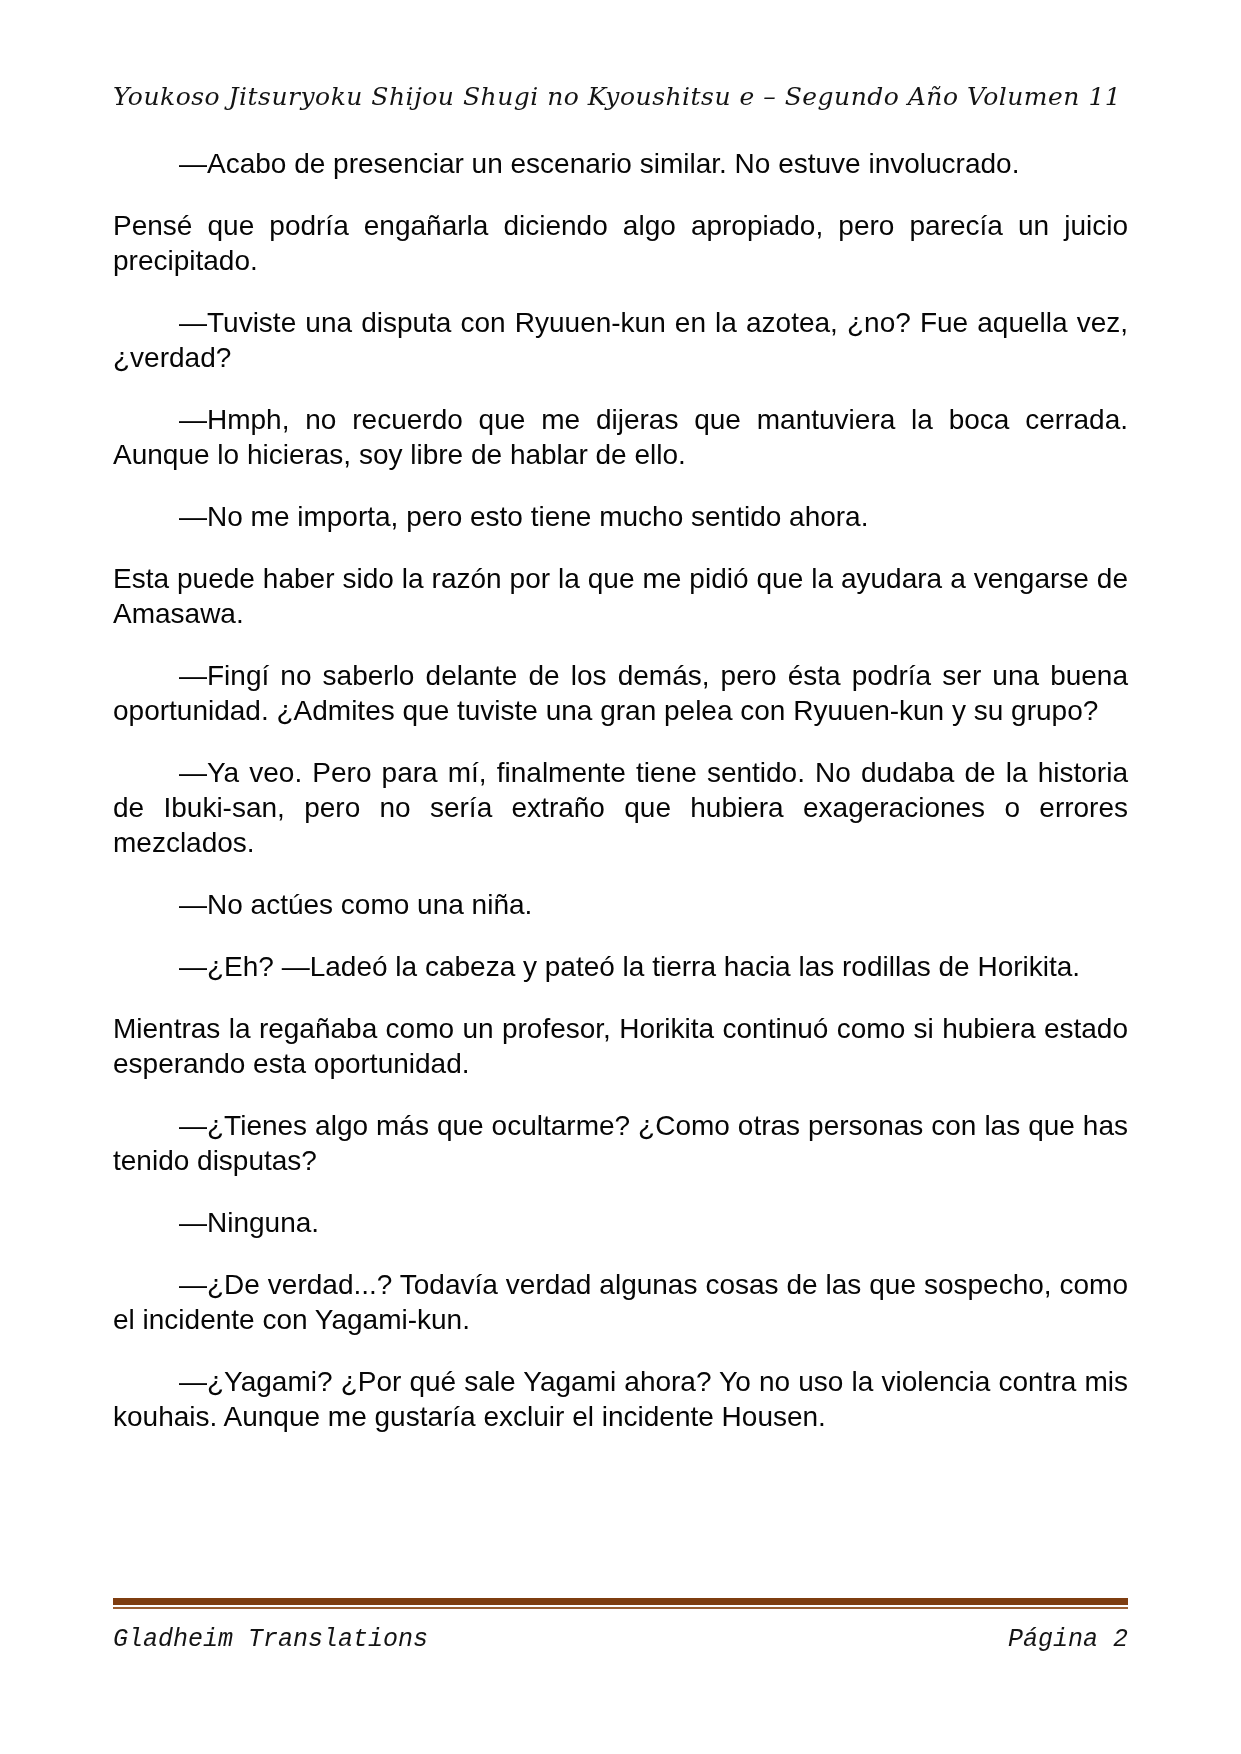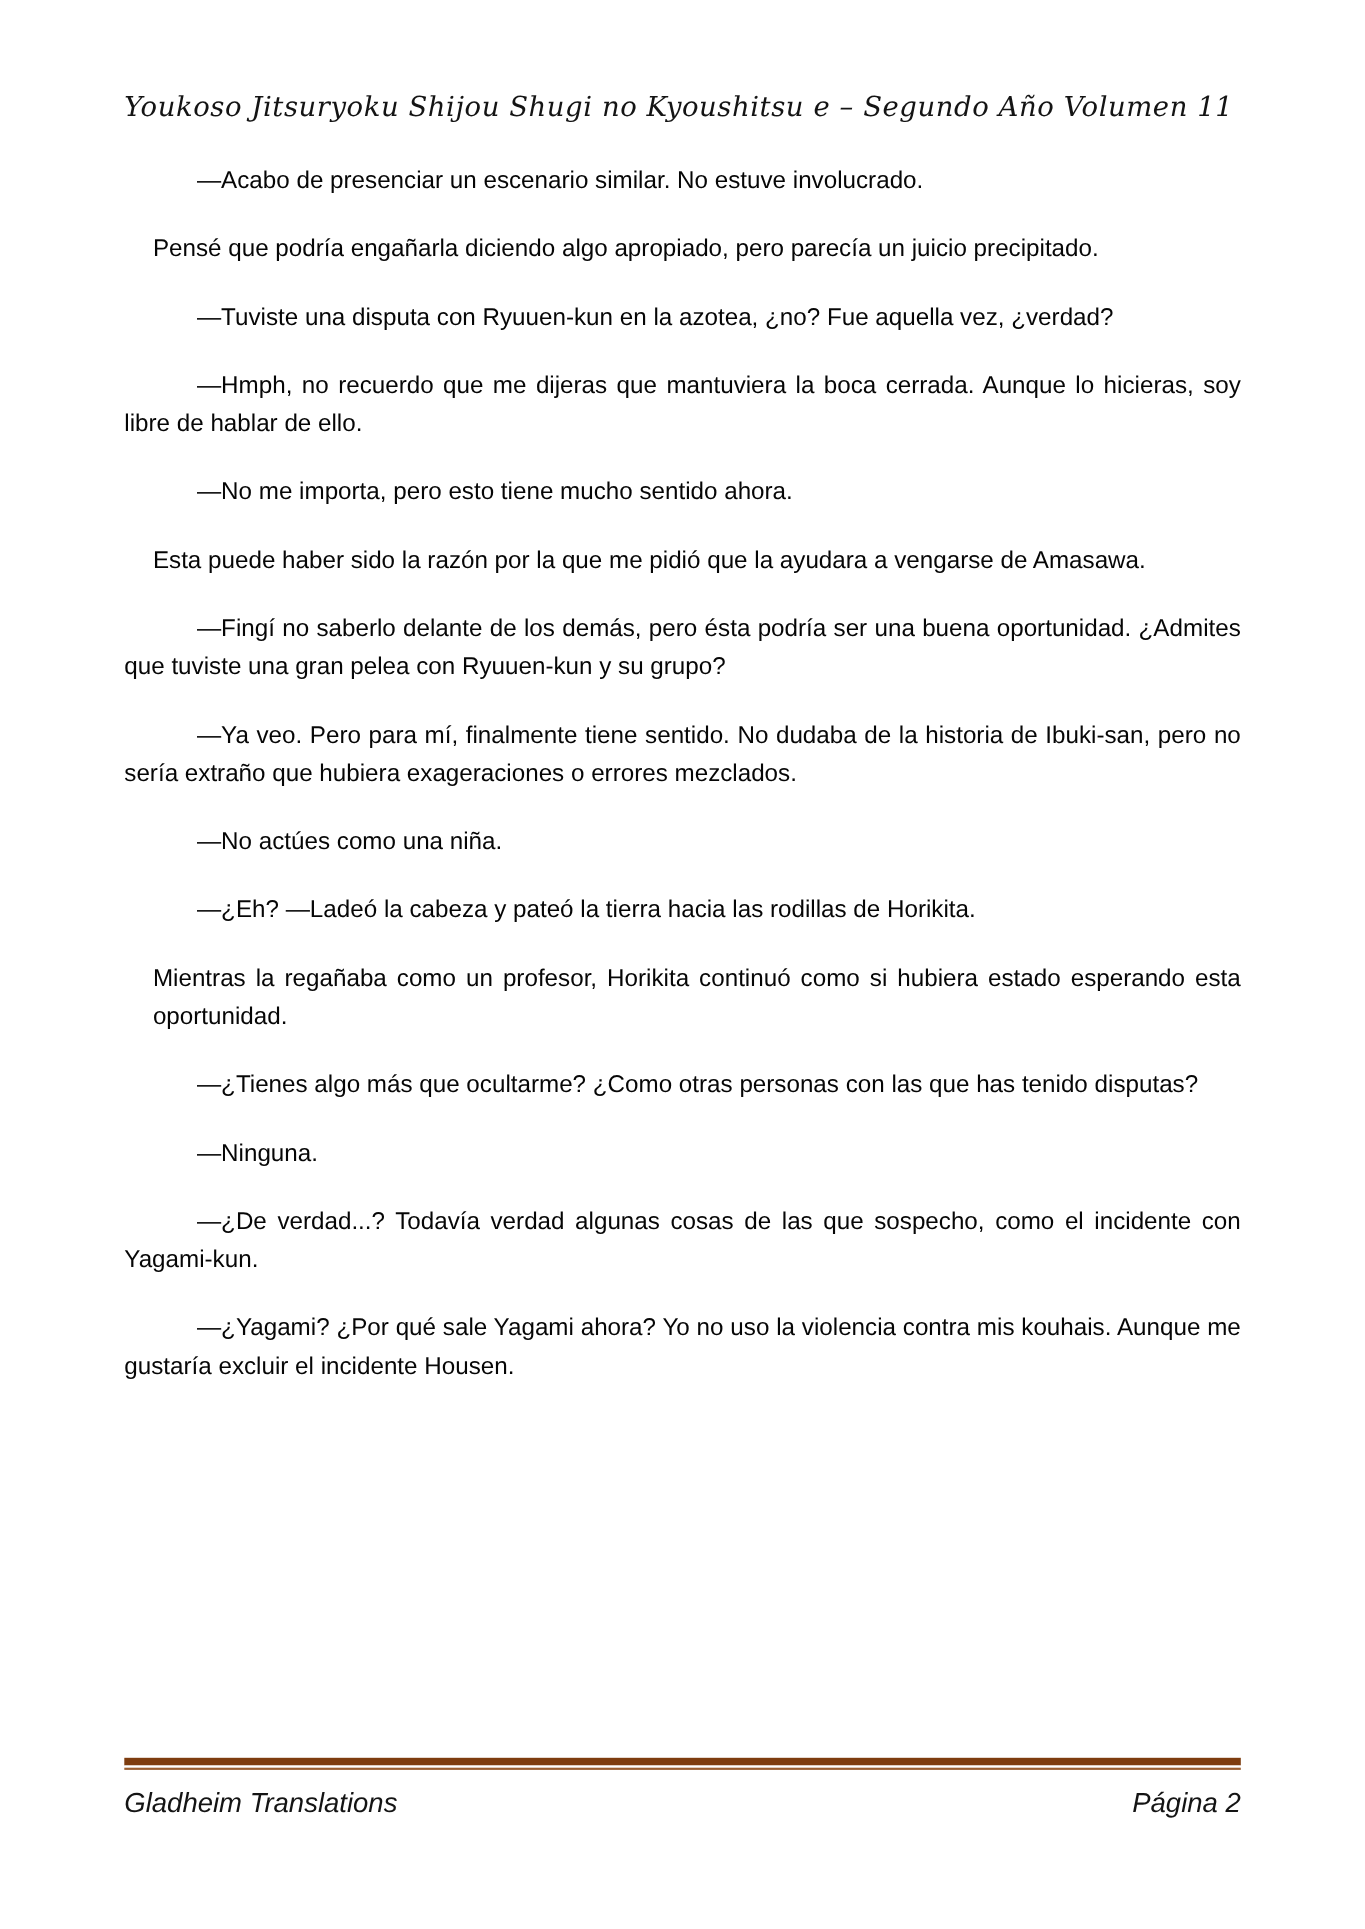--- a/index.html
+++ b/index.html
@@ -40,7 +40,7 @@
   }
   .doc-body p {
     margin: 0 0 27px 0;
-    font-size: 22px;
+    font-size: 28px;
     line-height: 35px;
     text-align: justify;
     text-justify: inter-word;

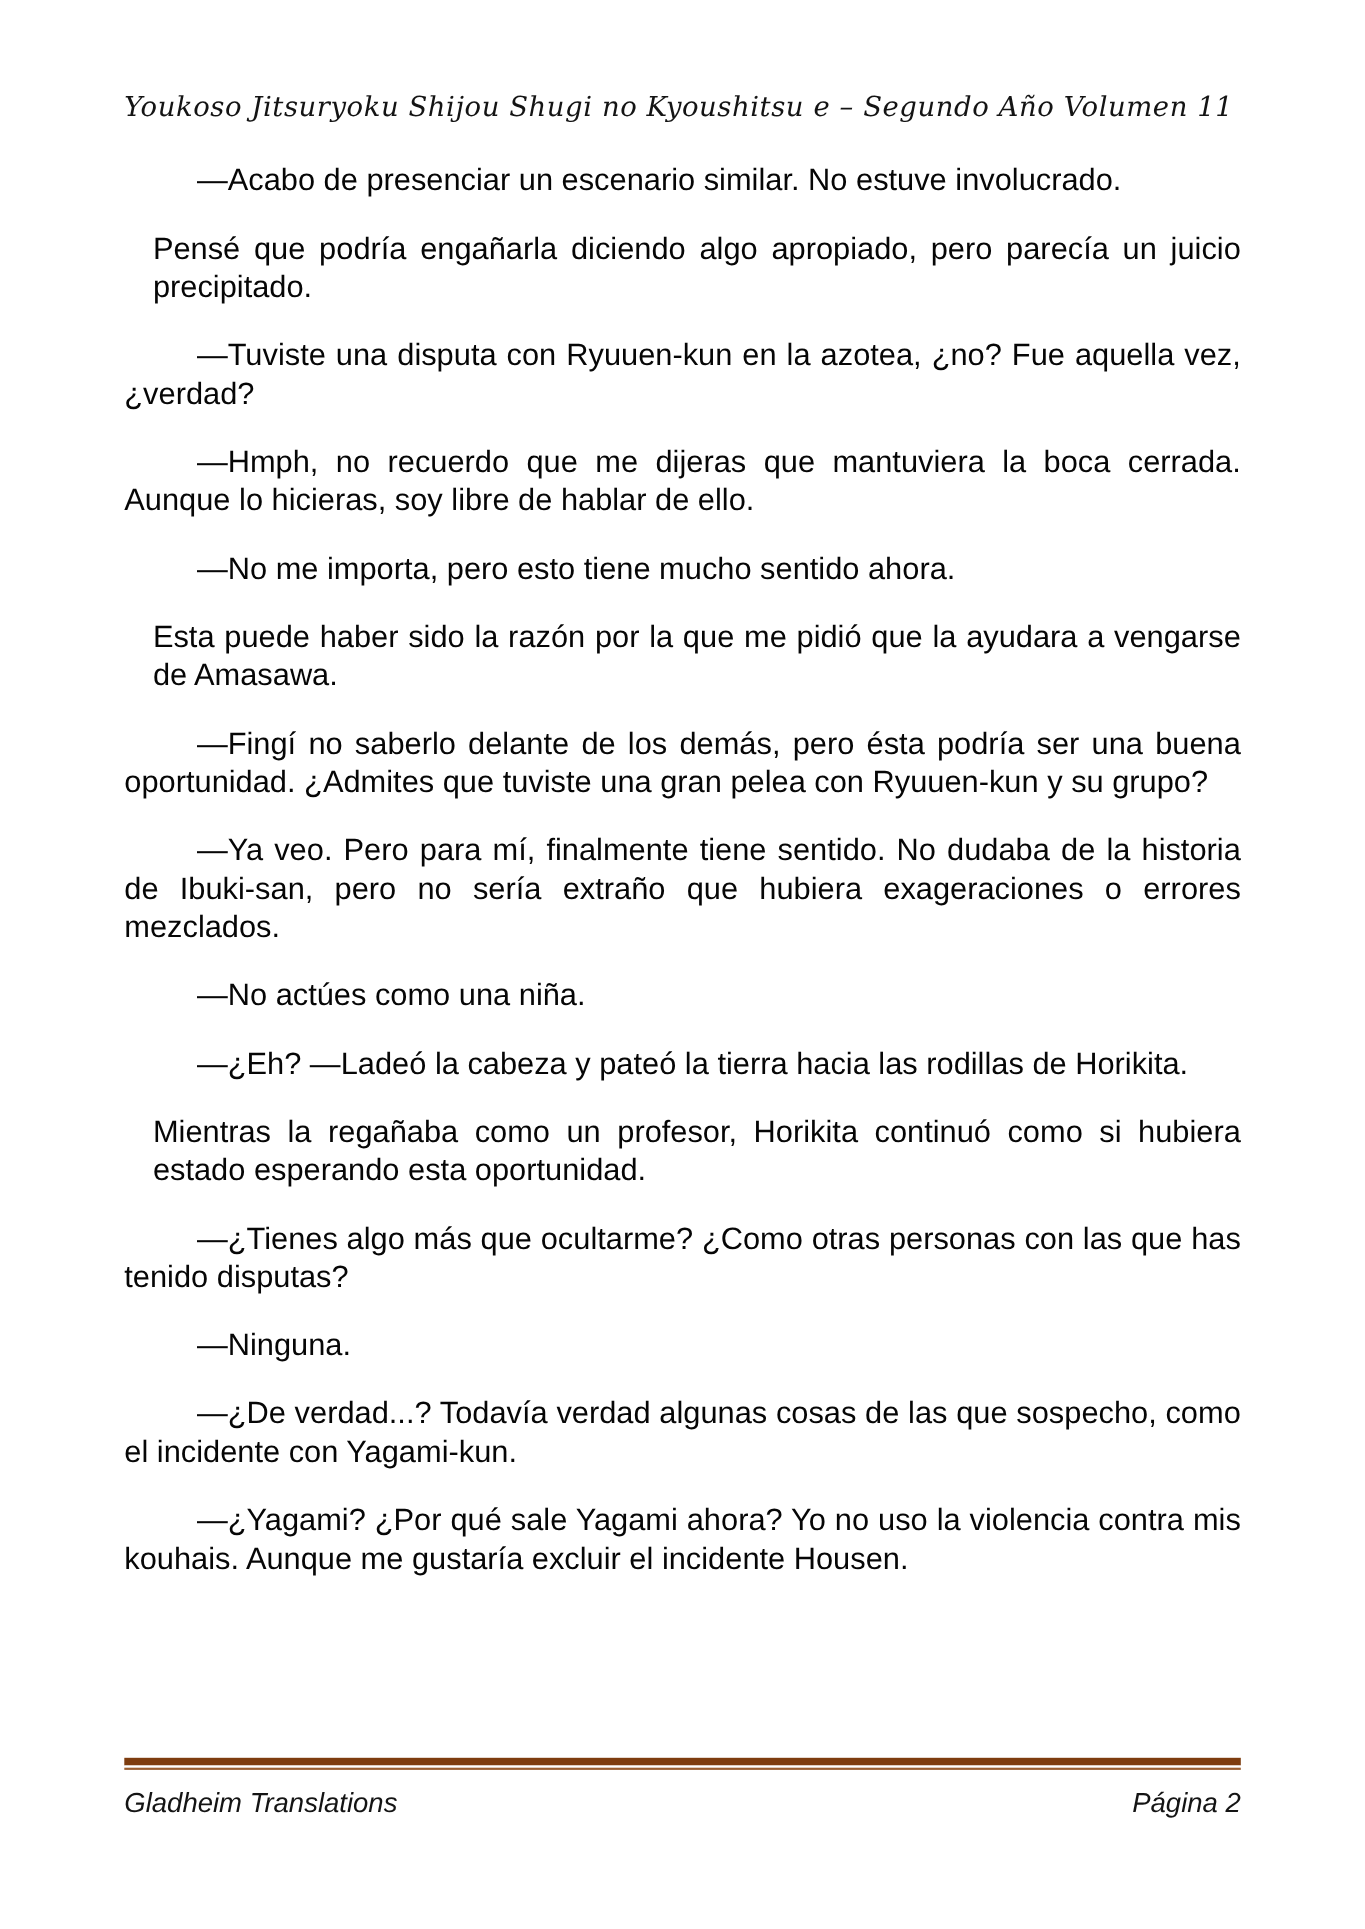--- a/index.html
+++ b/index.html
@@ -51,7 +51,6 @@
   }
   .doc-body p.narration {
     text-indent: 0;
-    margin-left: 26px;
   }
   
   .doc-footer {

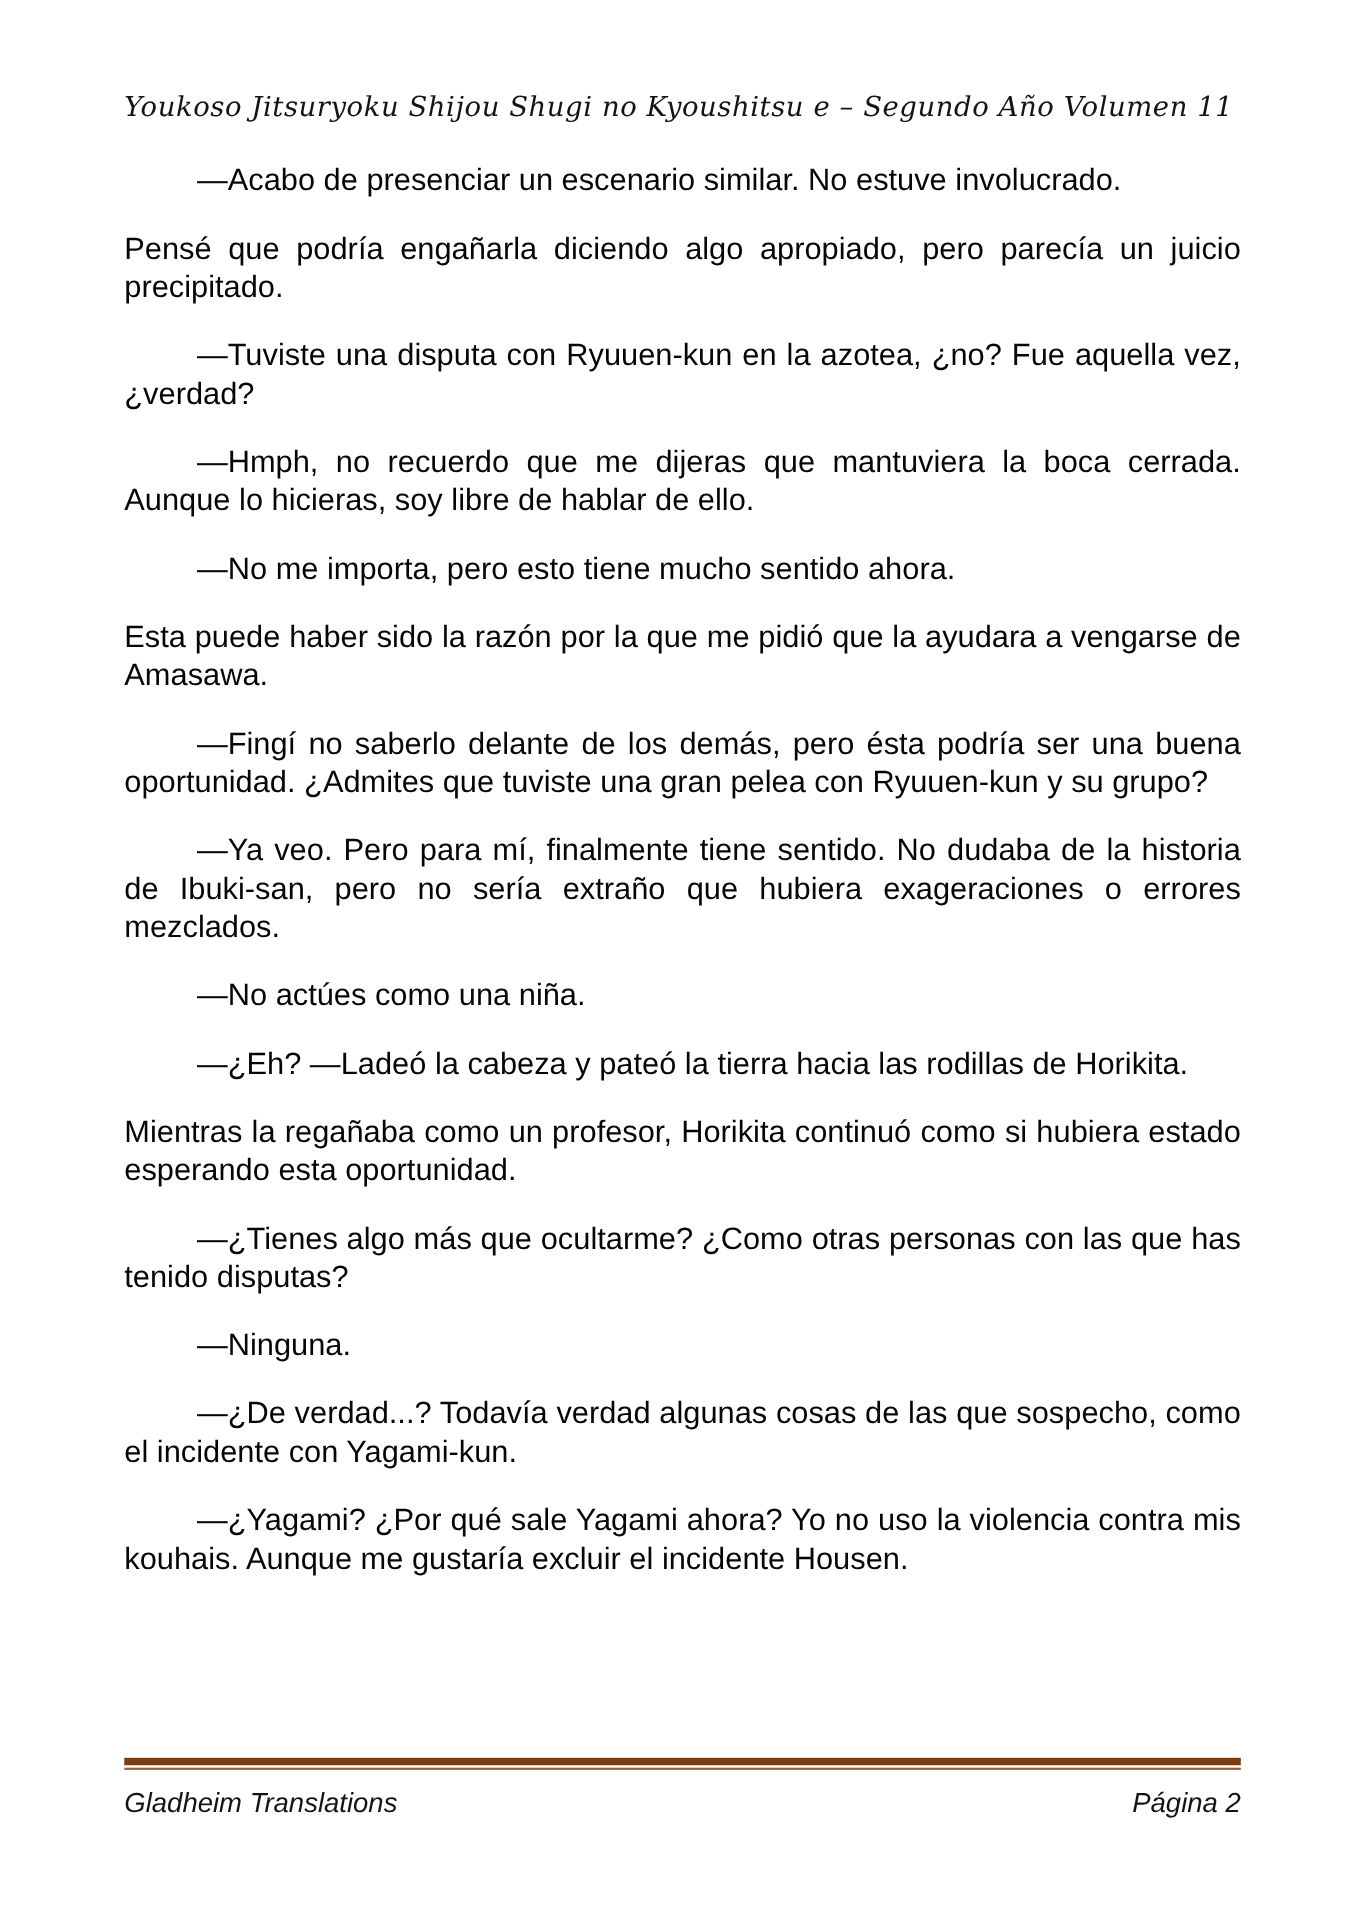--- a/index.html
+++ b/index.html
@@ -76,7 +76,7 @@
     justify-content: space-between;
     align-items: baseline;
     margin-top: 16px;
-    font-family: Liberation Sans, sans-serif;
+    font-family: Liberation Mono, monospace;
     font-style: italic;
     font-size: 25px;
     color: #141414;

